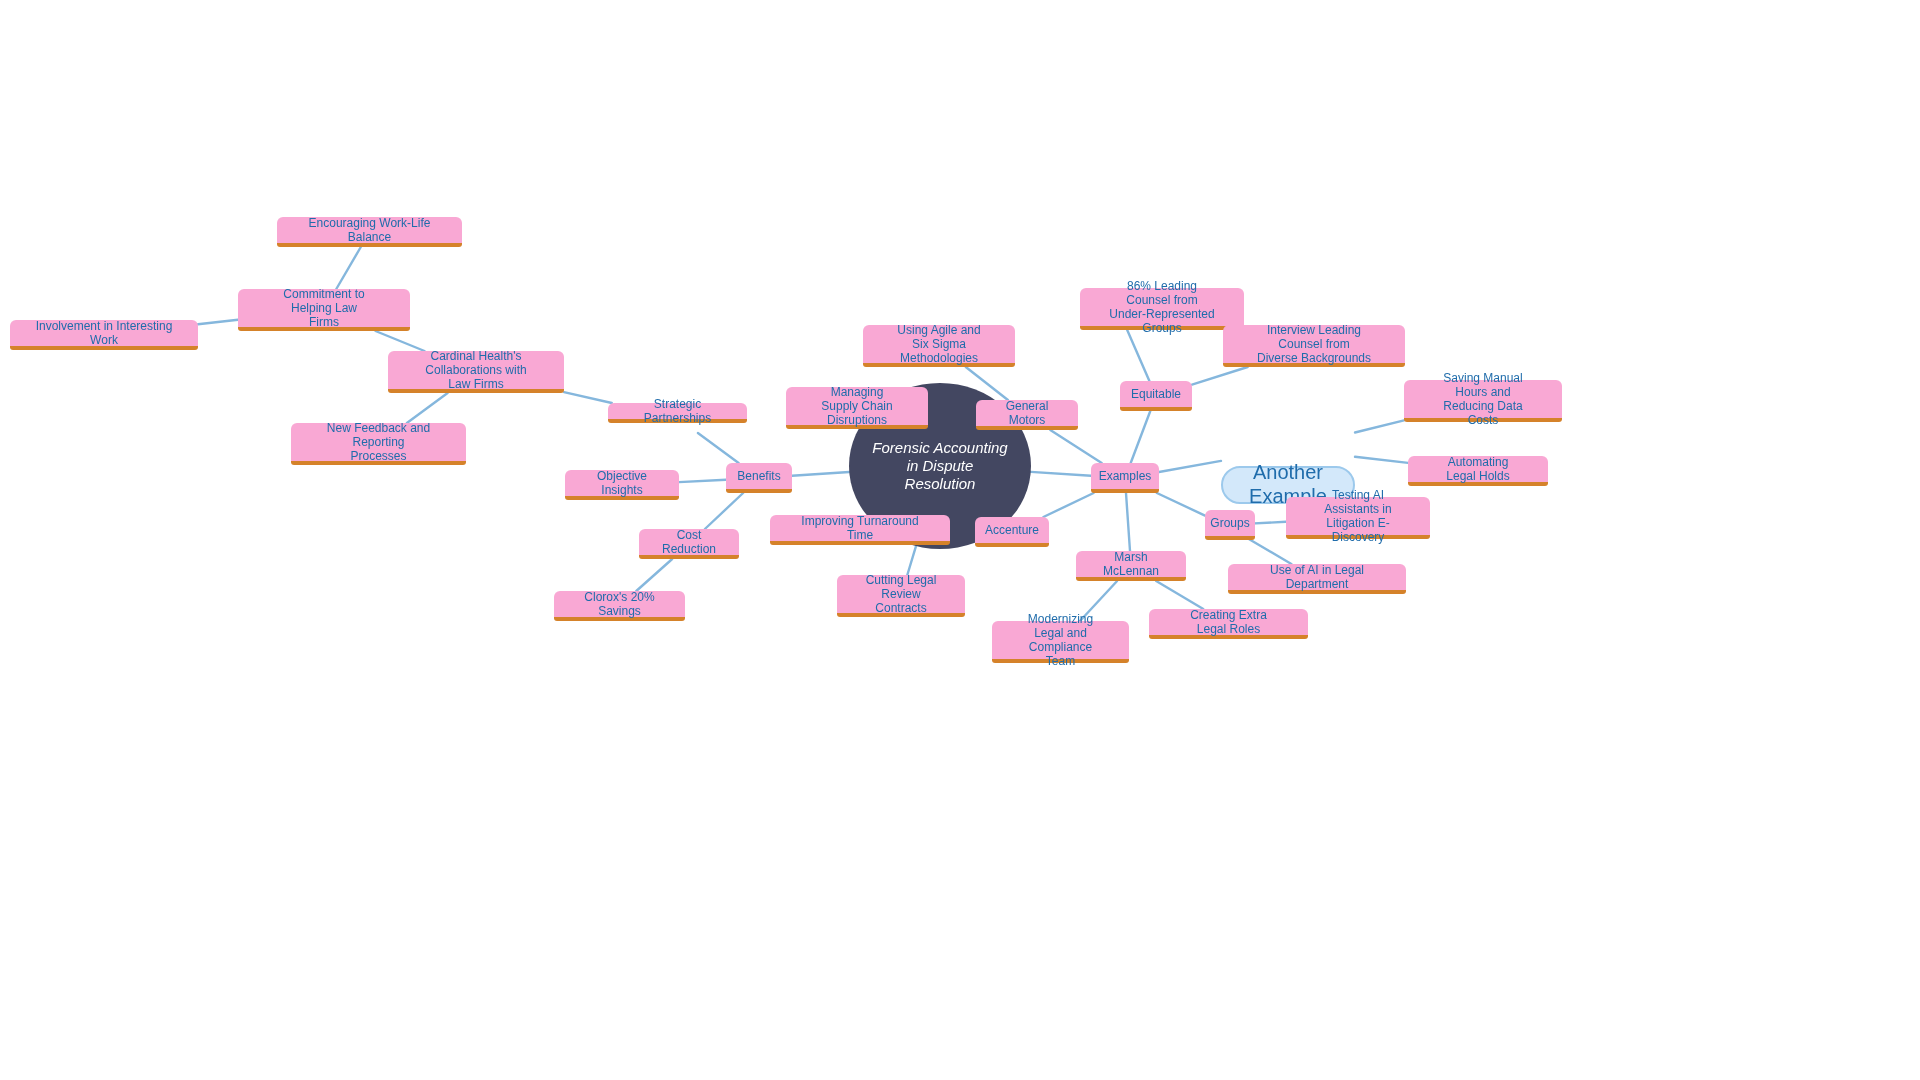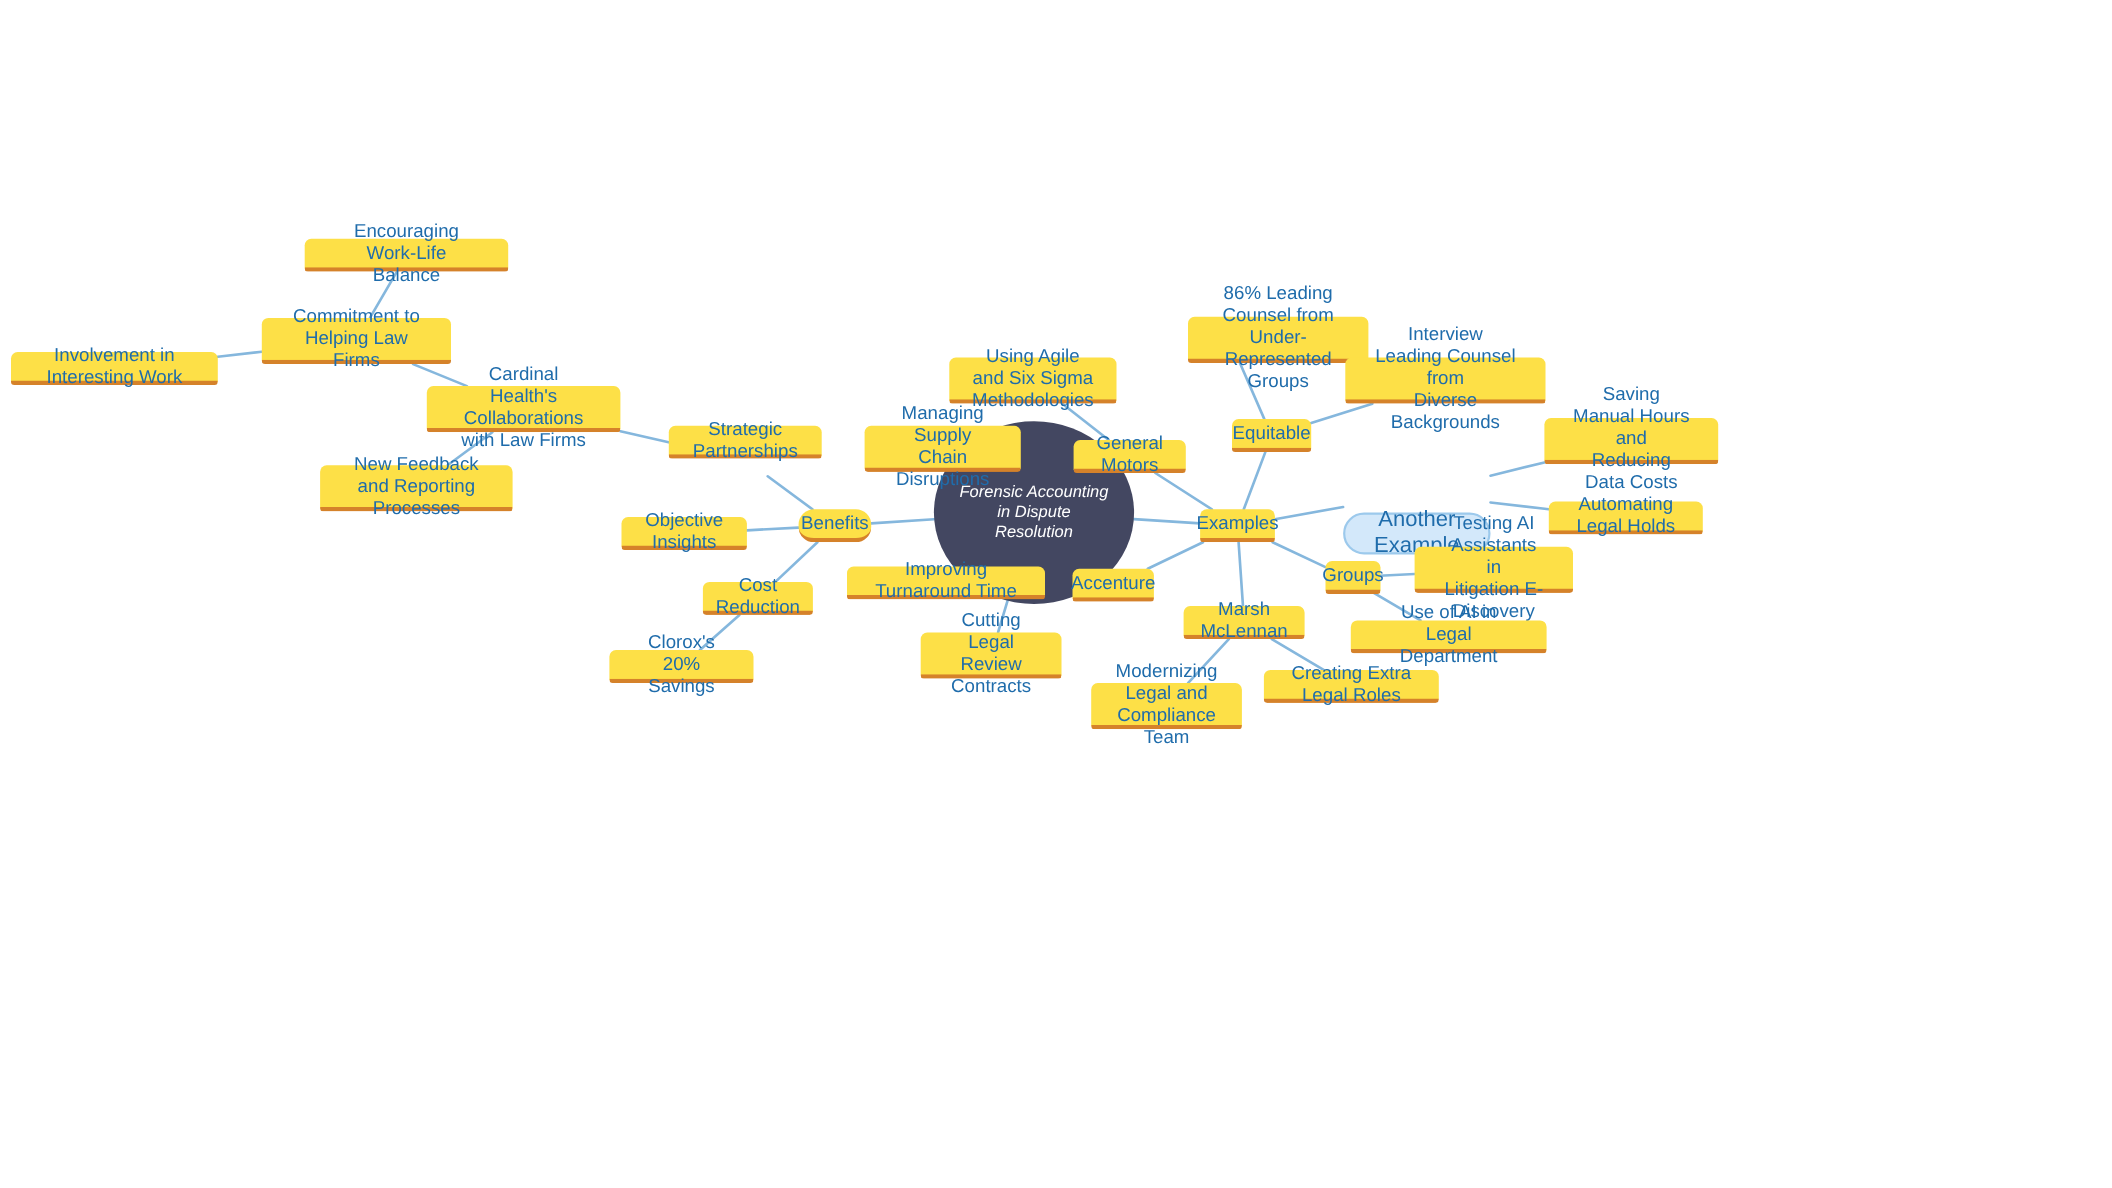--- a/index.html
+++ b/index.html
@@ -40,11 +40,11 @@
   }
   
   .node.box {
-    background: #fde047;
+    background: #f9a8d4;
     color: #1f6cab;
     border-radius: 6px 6px 3px 3px;
     border-bottom: 4px solid #d5822a;
-    font-size: 17px;
+    font-size: 12px;
     padding: 6px 25px;
   }
   

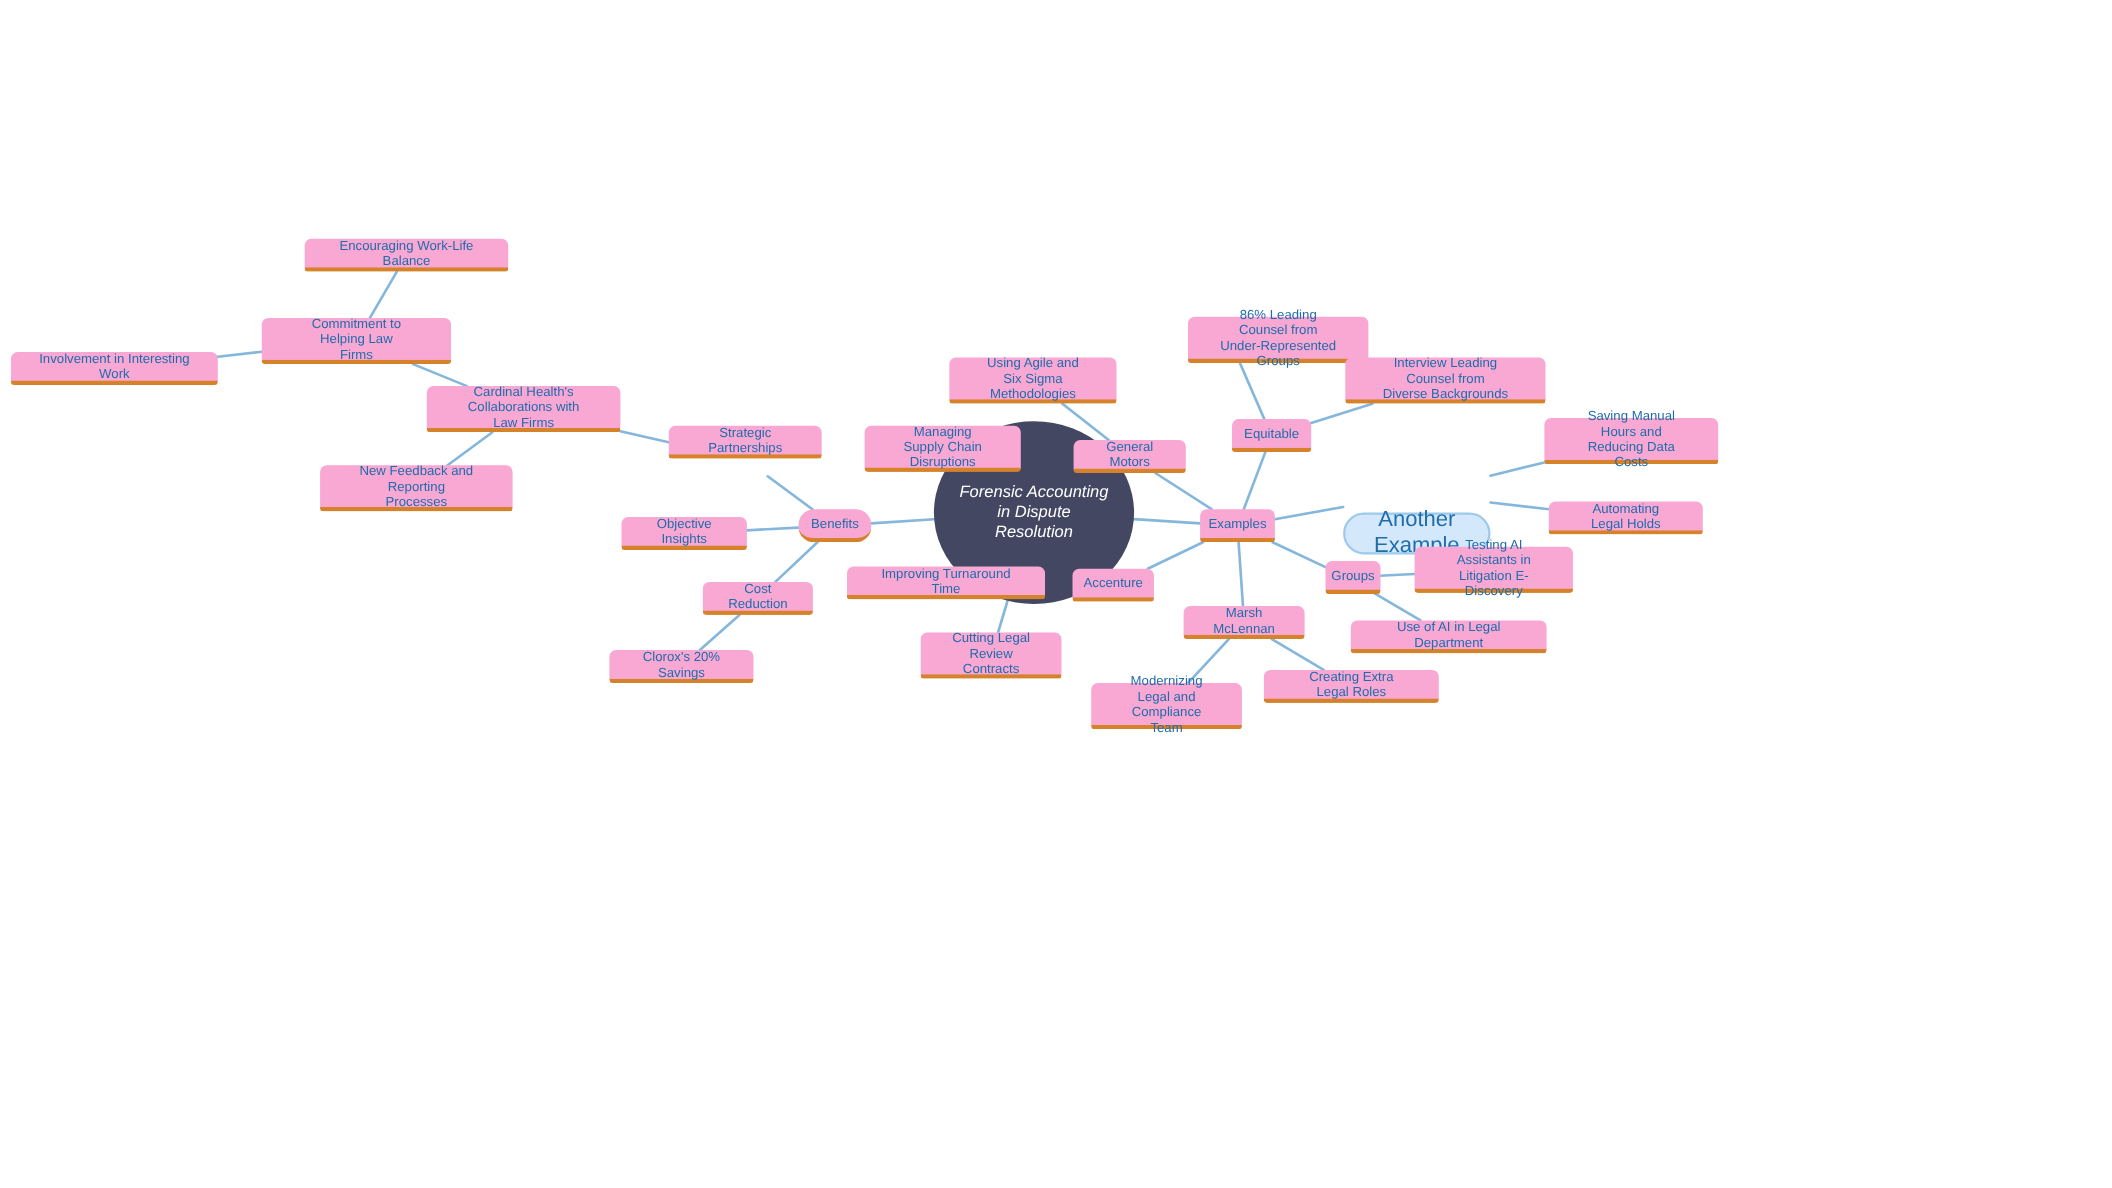--- a/index.html
+++ b/index.html
@@ -110,7 +110,7 @@
 Resolution</div>
     <div class="node box" style="left: 726px; top: 463px; width: 66px; height: 30px; border-radius: 14px;">Benefits</div>
     <div class="node box" style="left: 565px; top: 470px; width: 114px; height: 30px;">Objective Insights</div>
-    <div class="node box" style="left: 608px; top: 387px; width: 139px; height: 30px;">Strategic Partnerships</div>
+    <div class="node box" style="left: 608px; top: 403px; width: 139px; height: 20px;">Strategic Partnerships</div>
     <div class="node box" style="left: 639px; top: 529px; width: 100px; height: 30px;">Cost Reduction</div>
     <div class="node box" style="left: 554px; top: 591px; width: 131px; height: 30px;">Clorox's 20% Savings</div>
     <div class="node box" style="left: 388px; top: 351px; width: 176px; height: 42px;">Cardinal Health's

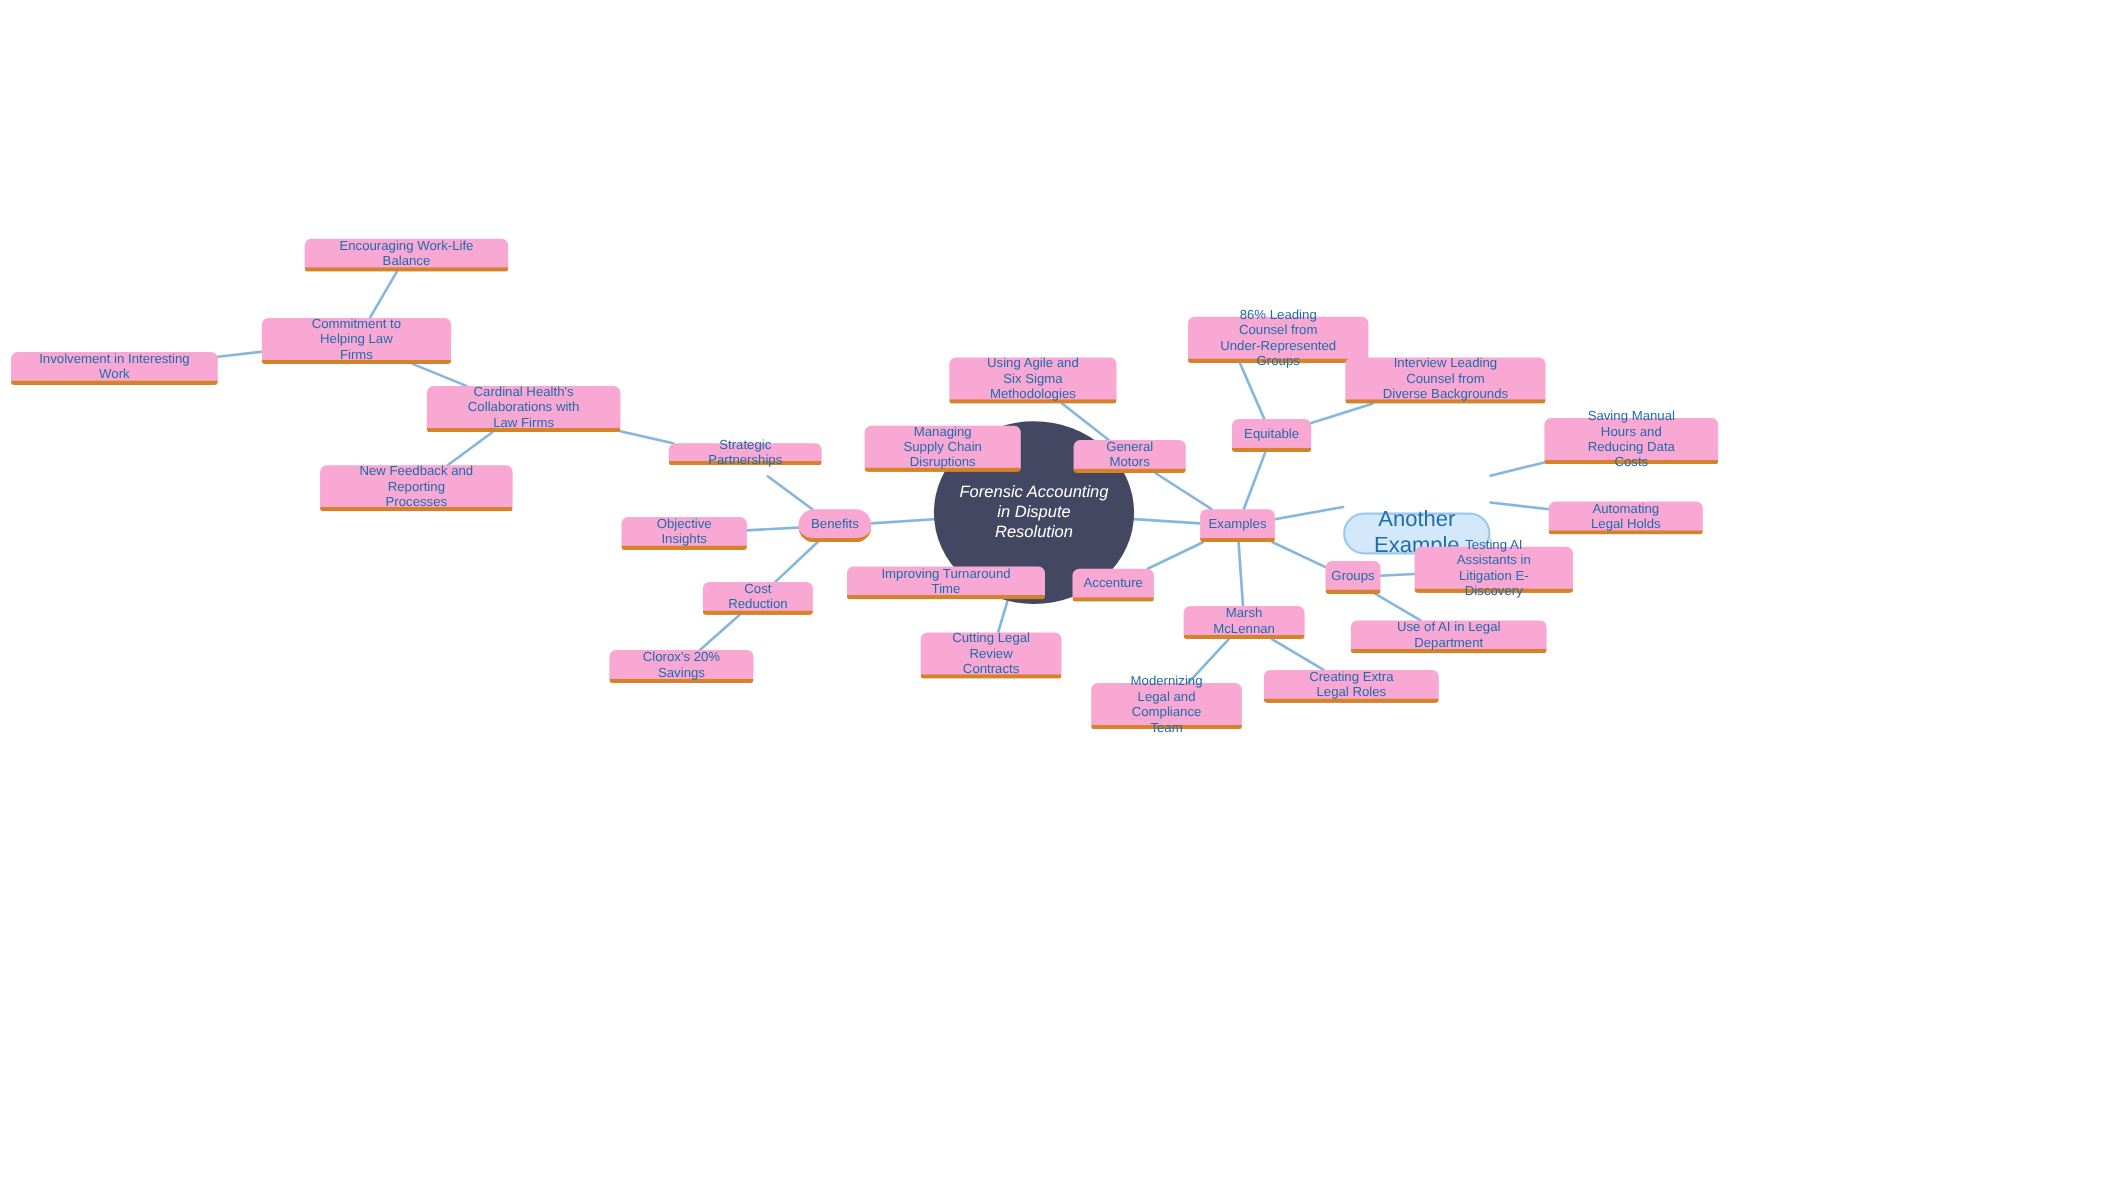--- a/index.html
+++ b/index.html
@@ -108,7 +108,7 @@
     </svg>
 <div class="node hub" style="left: 849px; top: 383px; width: 182px; height: 166px;">Forensic Accounting in Dispute
 Resolution</div>
-    <div class="node box" style="left: 726px; top: 463px; width: 66px; height: 30px; border-radius: 14px;">Benefits</div>
+    <div class="node box" style="left: 726px; top: 463px; width: 66px; height: 30px;">Benefits</div>
     <div class="node box" style="left: 565px; top: 470px; width: 114px; height: 30px;">Objective Insights</div>
     <div class="node box" style="left: 608px; top: 403px; width: 139px; height: 20px;">Strategic Partnerships</div>
     <div class="node box" style="left: 639px; top: 529px; width: 100px; height: 30px;">Cost Reduction</div>

